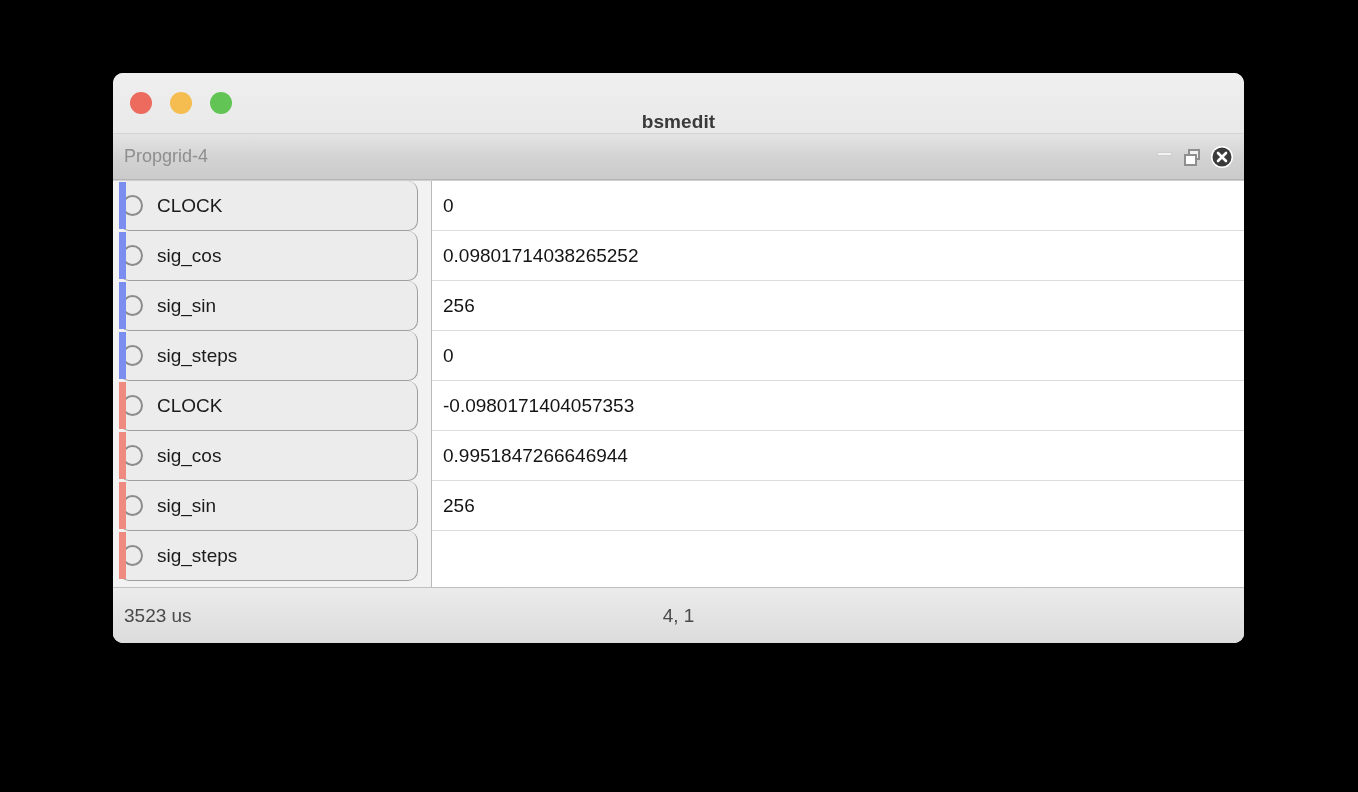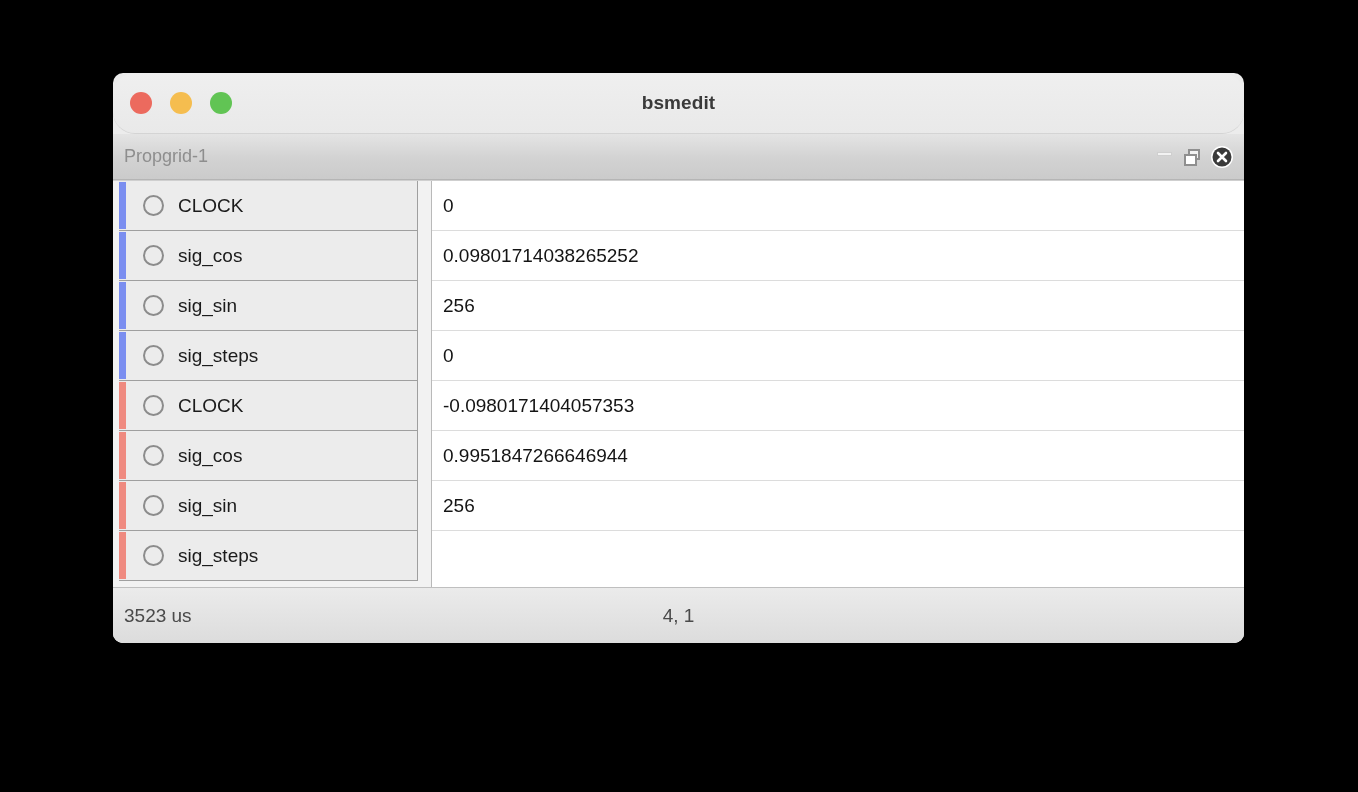--- a/index.html
+++ b/index.html
@@ -42,8 +42,7 @@
     background: linear-gradient(to bottom, #efefef 0%, #e9e9e9 100%);
     border-bottom: 1px solid #d4d4d4;
     display: flex;
-    align-items: center;
-    border-radius: 22px;
+    align-items: flex-end;
   }
   .traffic-lights {
     position: absolute;

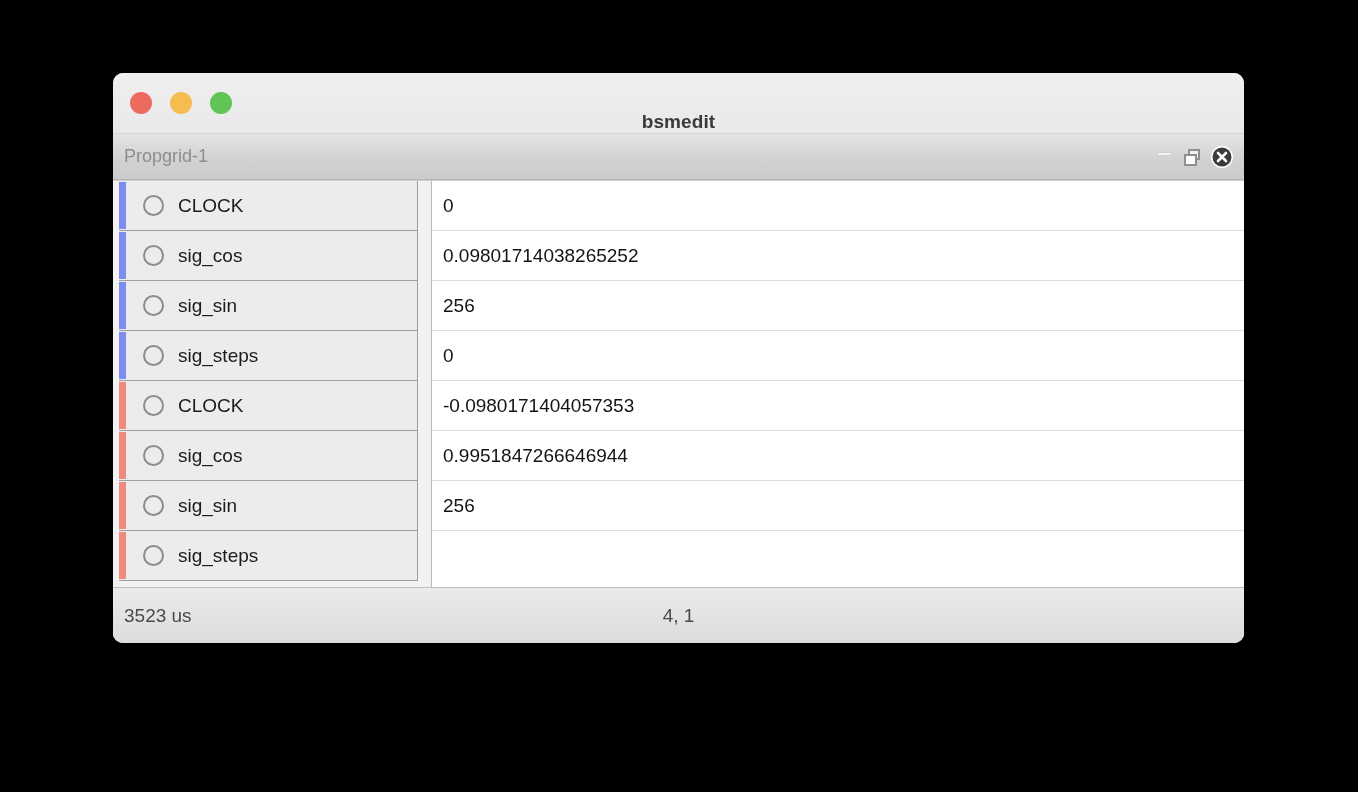--- a/index.html
+++ b/index.html
@@ -281,7 +281,7 @@
     <div class="mdi-body">
 
       <div class="mdi-titlebar">
-        <div class="mdi-title">Propgrid-1</div>
+        <div class="mdi-title">Propgrid-4</div>
         <div class="mdi-controls">
           <span class="ctrl minimize"></span>
           <span class="ctrl restore"></span>

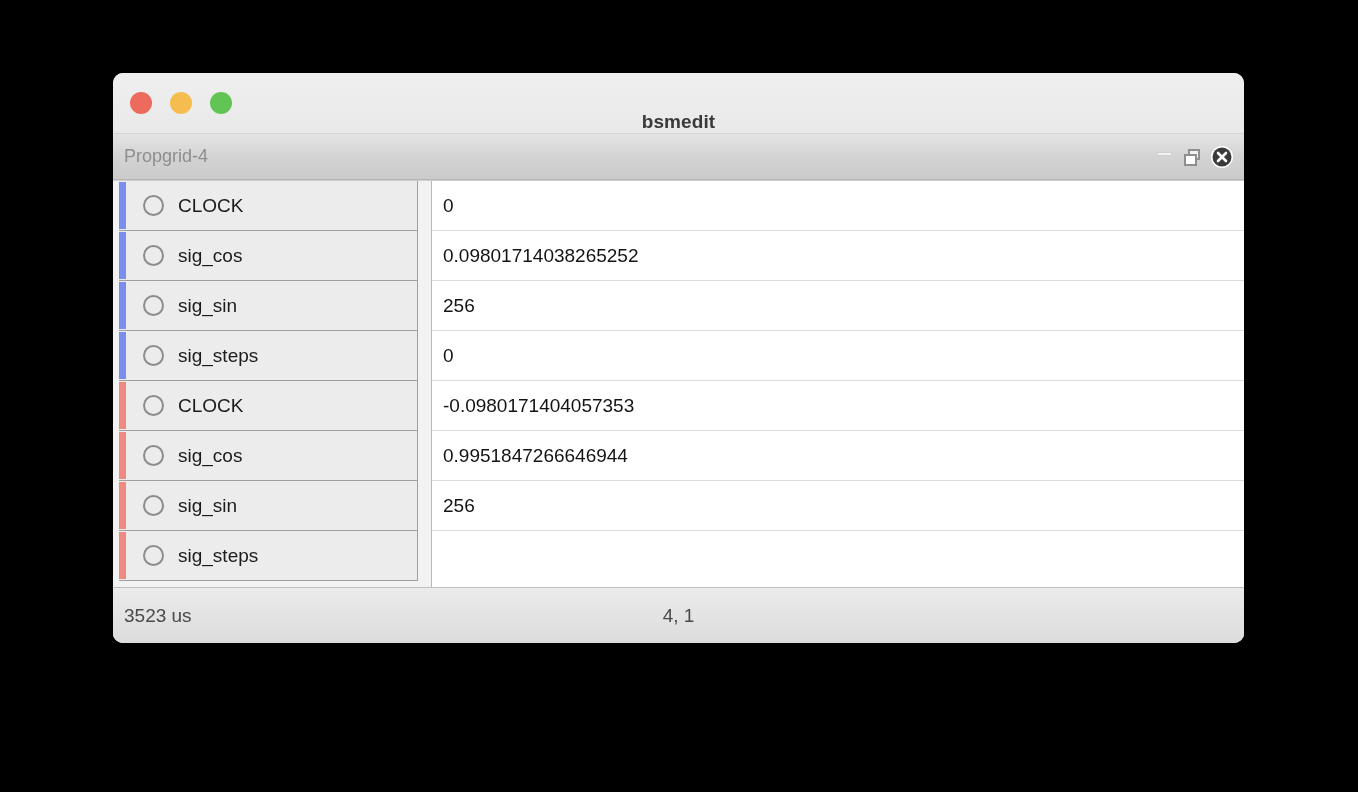--- a/index.html
+++ b/index.html
@@ -193,7 +193,8 @@
     display: flex;
     align-items: center;
     position: relative;
-    padding-left: 24px;
+    padding-left: 3px;
+    border-radius: 10px;
   }
   .name-cell .accent {
     position: absolute;

